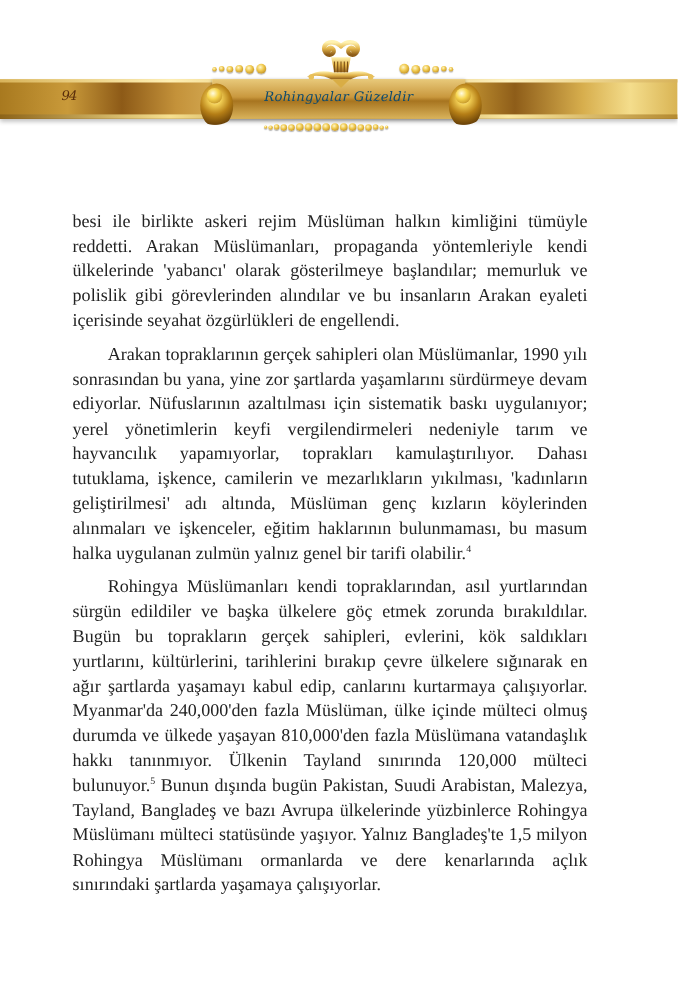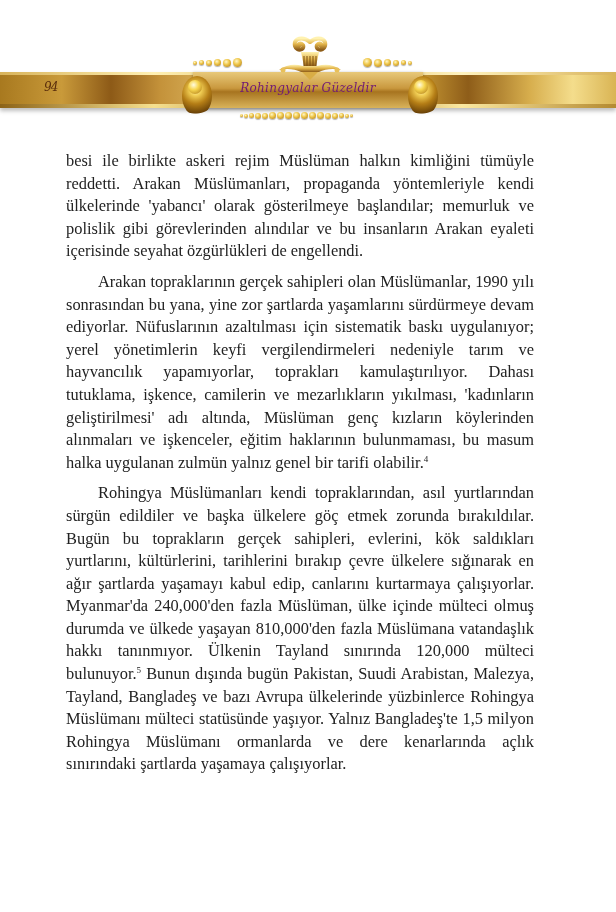--- a/index.html
+++ b/index.html
@@ -97,7 +97,7 @@
   .dots-bottom { left: 240px; top: 112px; gap: 1px; }
   .page-number {
     position: absolute;
-    left: 44px;
+    left: 56px;
     top: 80px;
     font-family: "DejaVu Serif", serif;
     font-style: italic;

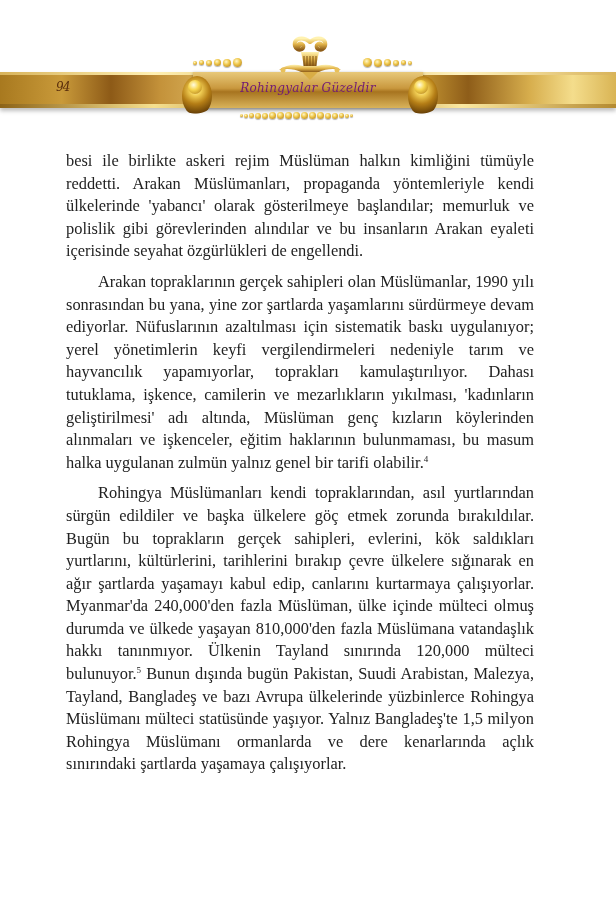--- a/index.html
+++ b/index.html
@@ -114,7 +114,7 @@
     font-family: "DejaVu Serif", serif;
     font-style: italic;
     font-size: 12px;
-    color: #701a75;
+    color: #0c4a6e;
     letter-spacing: 0.3px;
   }
   .body-text {

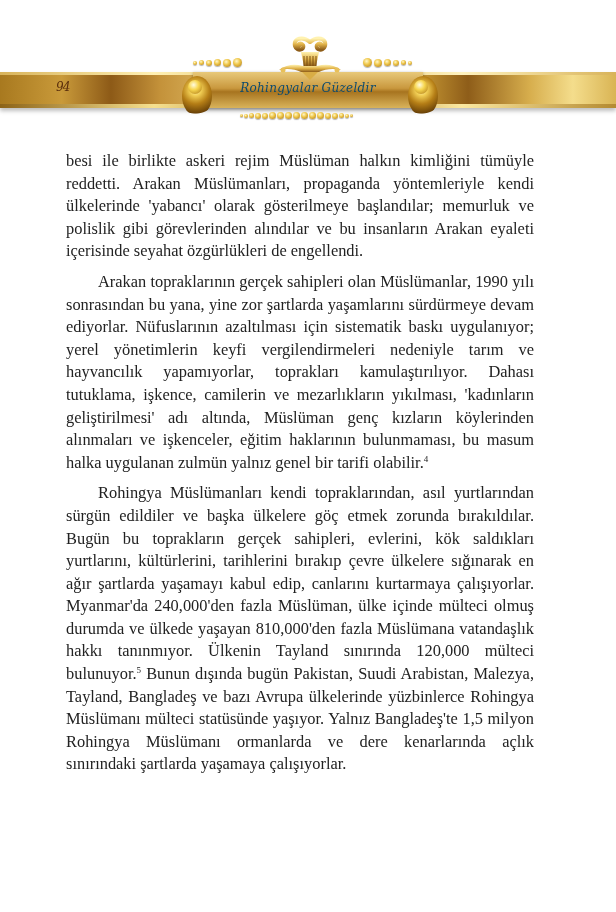--- a/index.html
+++ b/index.html
@@ -135,6 +135,7 @@
   }
   .body-text p.continuation {
     text-indent: 0;
+    margin-top: 40px;
   }
   sup {
     font-size: 9px;

